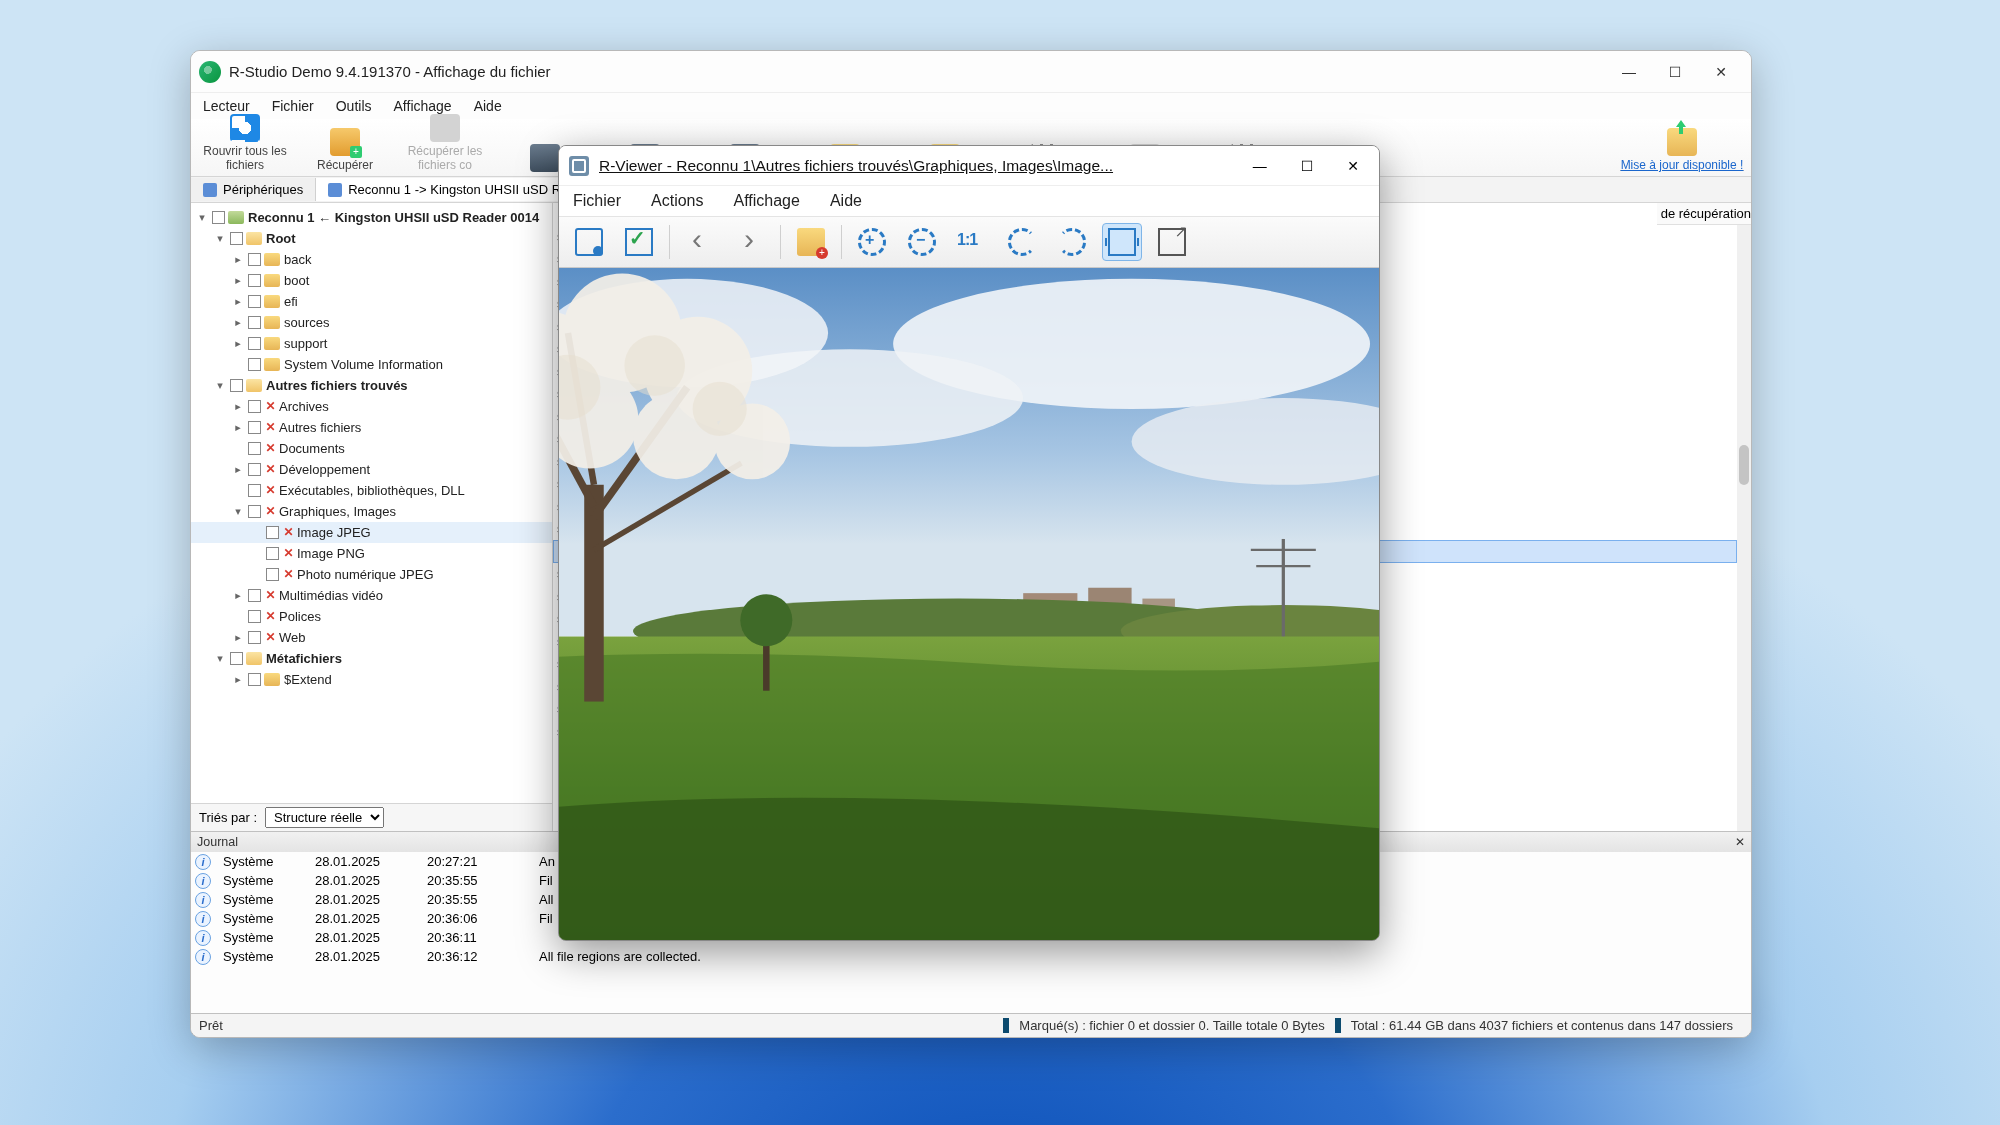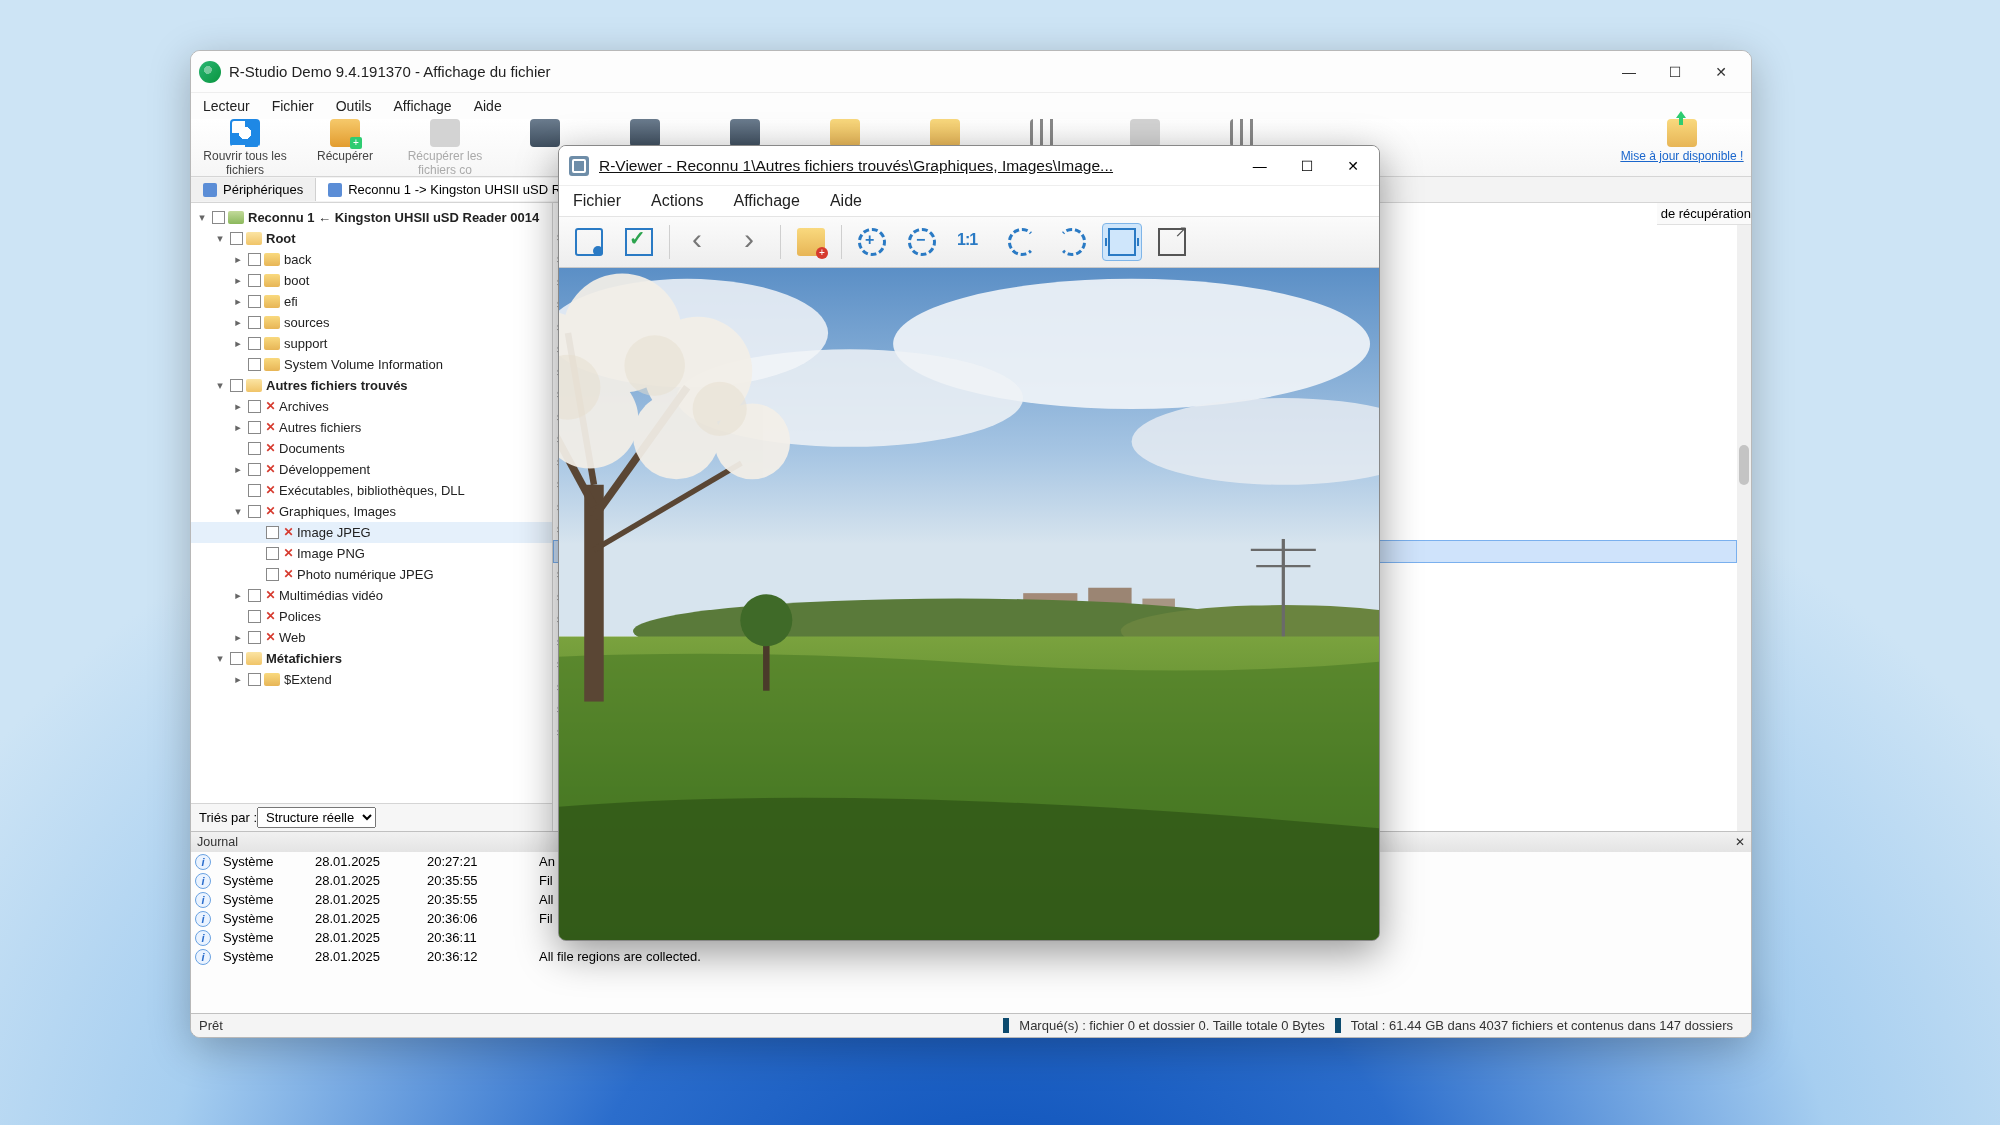--- a/index.html
+++ b/index.html
@@ -54,7 +54,7 @@
 .toolbar-main {
   height: 58px;
   display: flex;
-  align-items: flex-start;
+  align-items: flex-end;
   border-bottom: 1px solid #d5d5d5;
   padding: 0 4px 4px 4px;
   background: linear-gradient(#fff,#f6f6f6);

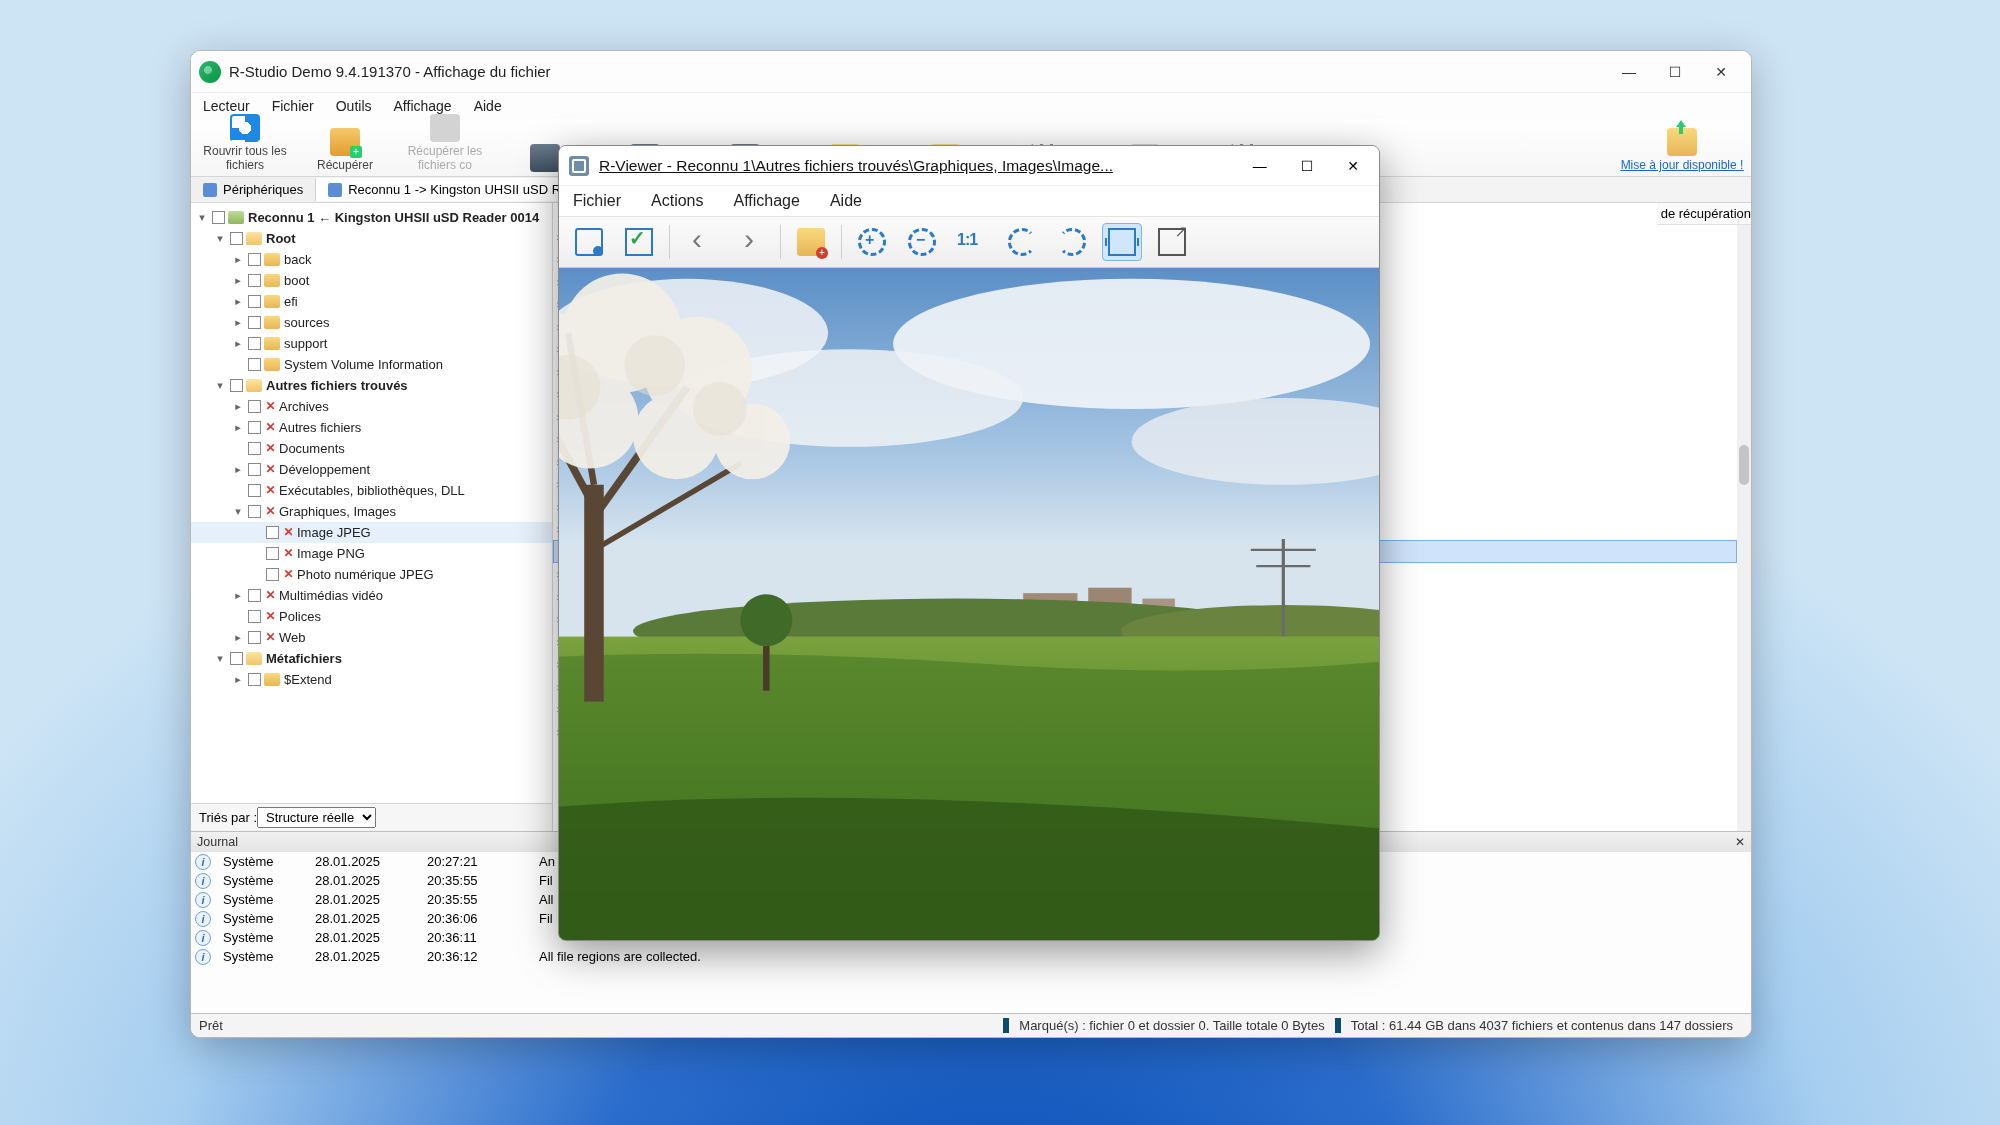--- a/index.html
+++ b/index.html
@@ -122,7 +122,7 @@
 .tree-row.bold .label { font-weight: bold; }
 .indent{display:inline-block;}
 
-.sort-bar{height:28px;border-top:1px solid #d5d5d5;display:flex;align-items:center;padding:0 8px;font-size:13px;background:#f6f6f6;}
+.sort-bar{height:28px;border-top:1px solid #d5d5d5;display:flex;align-items:center;gap:8px;padding:0 8px;font-size:13px;background:#f6f6f6;}
 .sort-bar select{font-size:13px;padding:1px 4px;}
 
 .right-panel{flex:1;background:#fff;display:flex;flex-direction:column;min-height:0;position:relative;}

